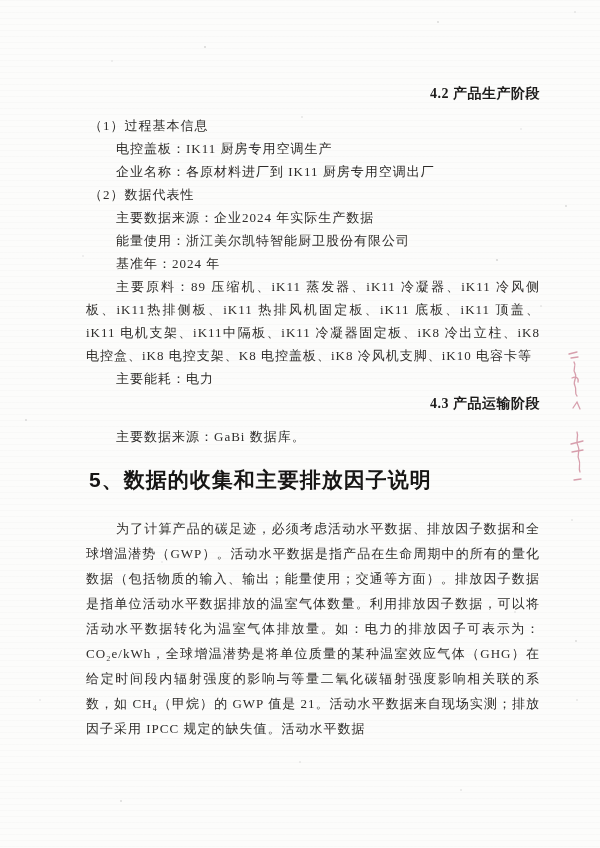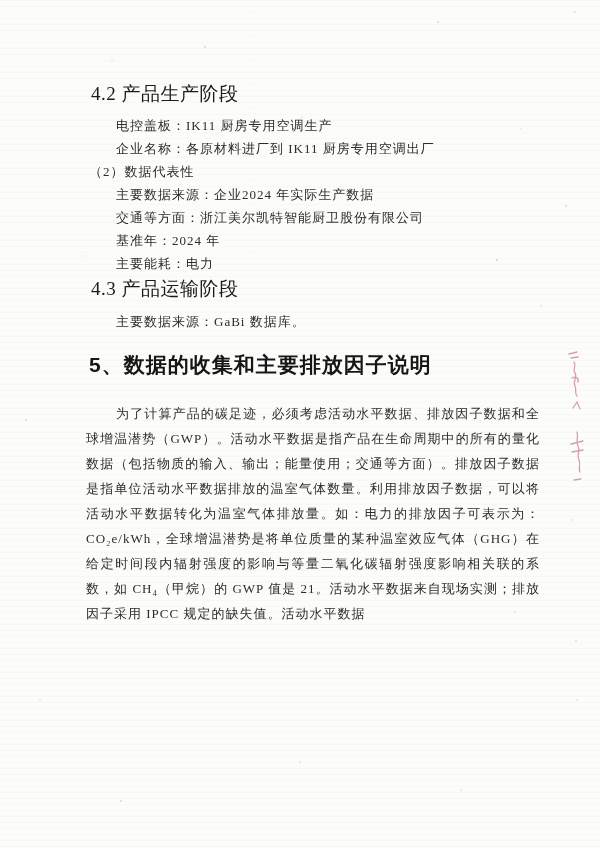--- a/index.html
+++ b/index.html
@@ -20,12 +20,13 @@
     letter-spacing: 1px;
   }
   h2.doc-h2 {
-    font-size: 19px;
-    font-weight: normal;
+    font-size: 14px;
+    font-weight: bold;
     color: #1c1b1a;
     margin: 0 0 10px 5px;
     line-height: 20px;
     letter-spacing: 0.5px;
+    text-align: right;
   }
   h2.doc-h2.s43 { margin-top: 4px; margin-bottom: 11px; }
   h1.doc-h1 {

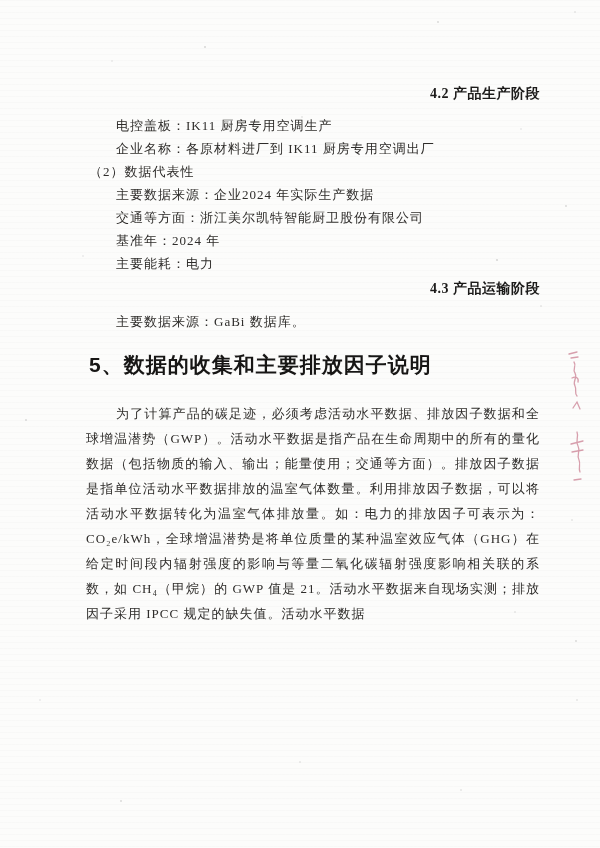--- a/index.html
+++ b/index.html
@@ -72,6 +72,7 @@
 
   <h2 class="doc-h2">4.2 产品生产阶段</h2>
 
+  <div class="line lvl1">（1）过程基本信息</div>
   <div class="line lvl2">电控盖板：IK11 厨房专用空调生产</div>
   <div class="line lvl2">企业名称：各原材料进厂到 IK11 厨房专用空调出厂</div>
   <div class="line lvl1">（2）数据代表性</div>

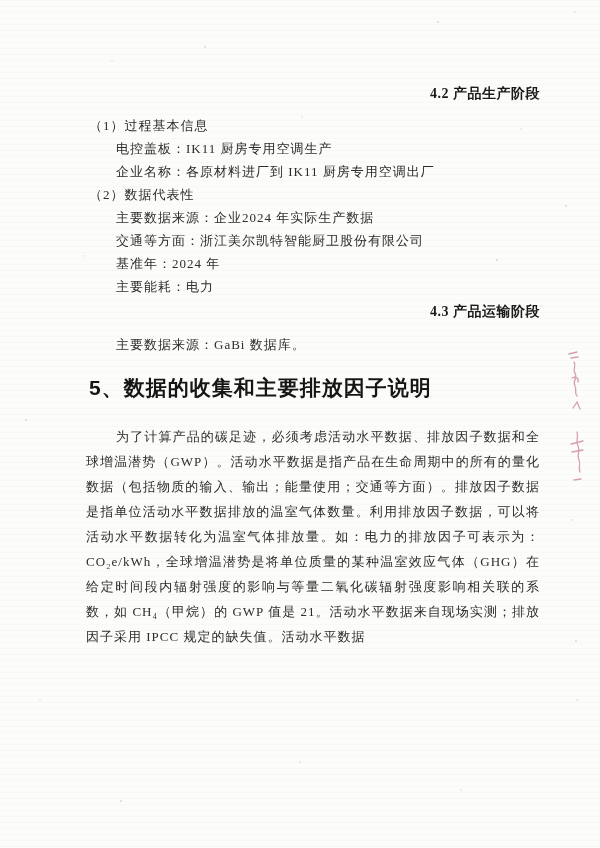--- a/index.html
+++ b/index.html
@@ -77,7 +77,7 @@
   <div class="line lvl2">企业名称：各原材料进厂到 IK11 厨房专用空调出厂</div>
   <div class="line lvl1">（2）数据代表性</div>
   <div class="line lvl2">主要数据来源：企业2024 年实际生产数据</div>
-  <div class="line lvl2">交通等方面：浙江美尔凯特智能厨卫股份有限公司</div>
+  <div class="line lvl2">能量使用：浙江美尔凯特智能厨卫股份有限公司</div>
   <div class="line lvl2">基准年：2024 年</div>
   <div class="line lvl2">主要能耗：电力</div>
 

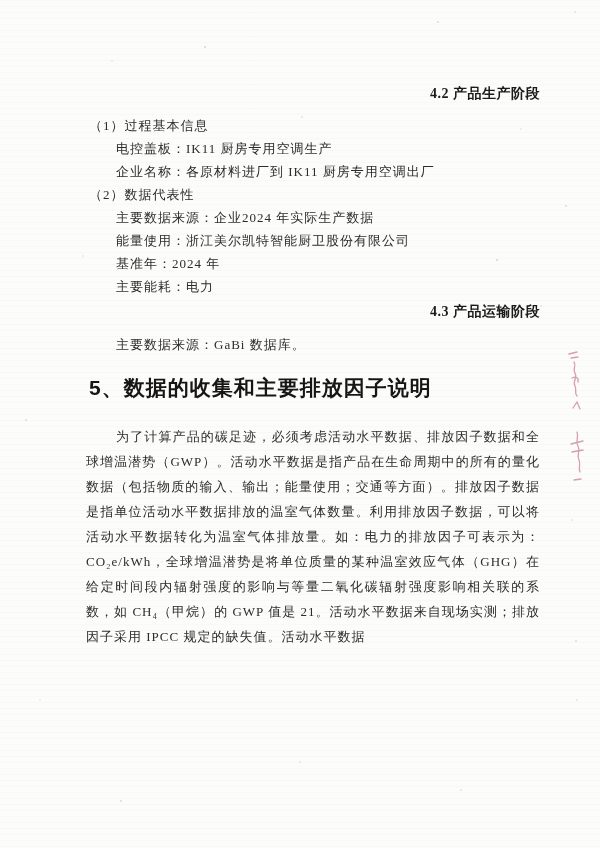--- a/index.html
+++ b/index.html
@@ -79,6 +79,7 @@
   <div class="line lvl2">主要数据来源：企业2024 年实际生产数据</div>
   <div class="line lvl2">能量使用：浙江美尔凯特智能厨卫股份有限公司</div>
   <div class="line lvl2">基准年：2024 年</div>
+  <p class="para">主要原料：89 压缩机、iK11 蒸发器、iK11 冷凝器、iK11 冷风侧板、iK11热排侧板、iK11 热排风机固定板、iK11 底板、iK11 顶盖、iK11 电机支架、iK11中隔板、iK11 冷凝器固定板、iK8 冷出立柱、iK8 电控盒、iK8 电控支架、K8 电控盖板、iK8 冷风机支脚、iK10 电容卡等</p>
   <div class="line lvl2">主要能耗：电力</div>
 
   <h2 class="doc-h2 s43">4.3 产品运输阶段</h2>

